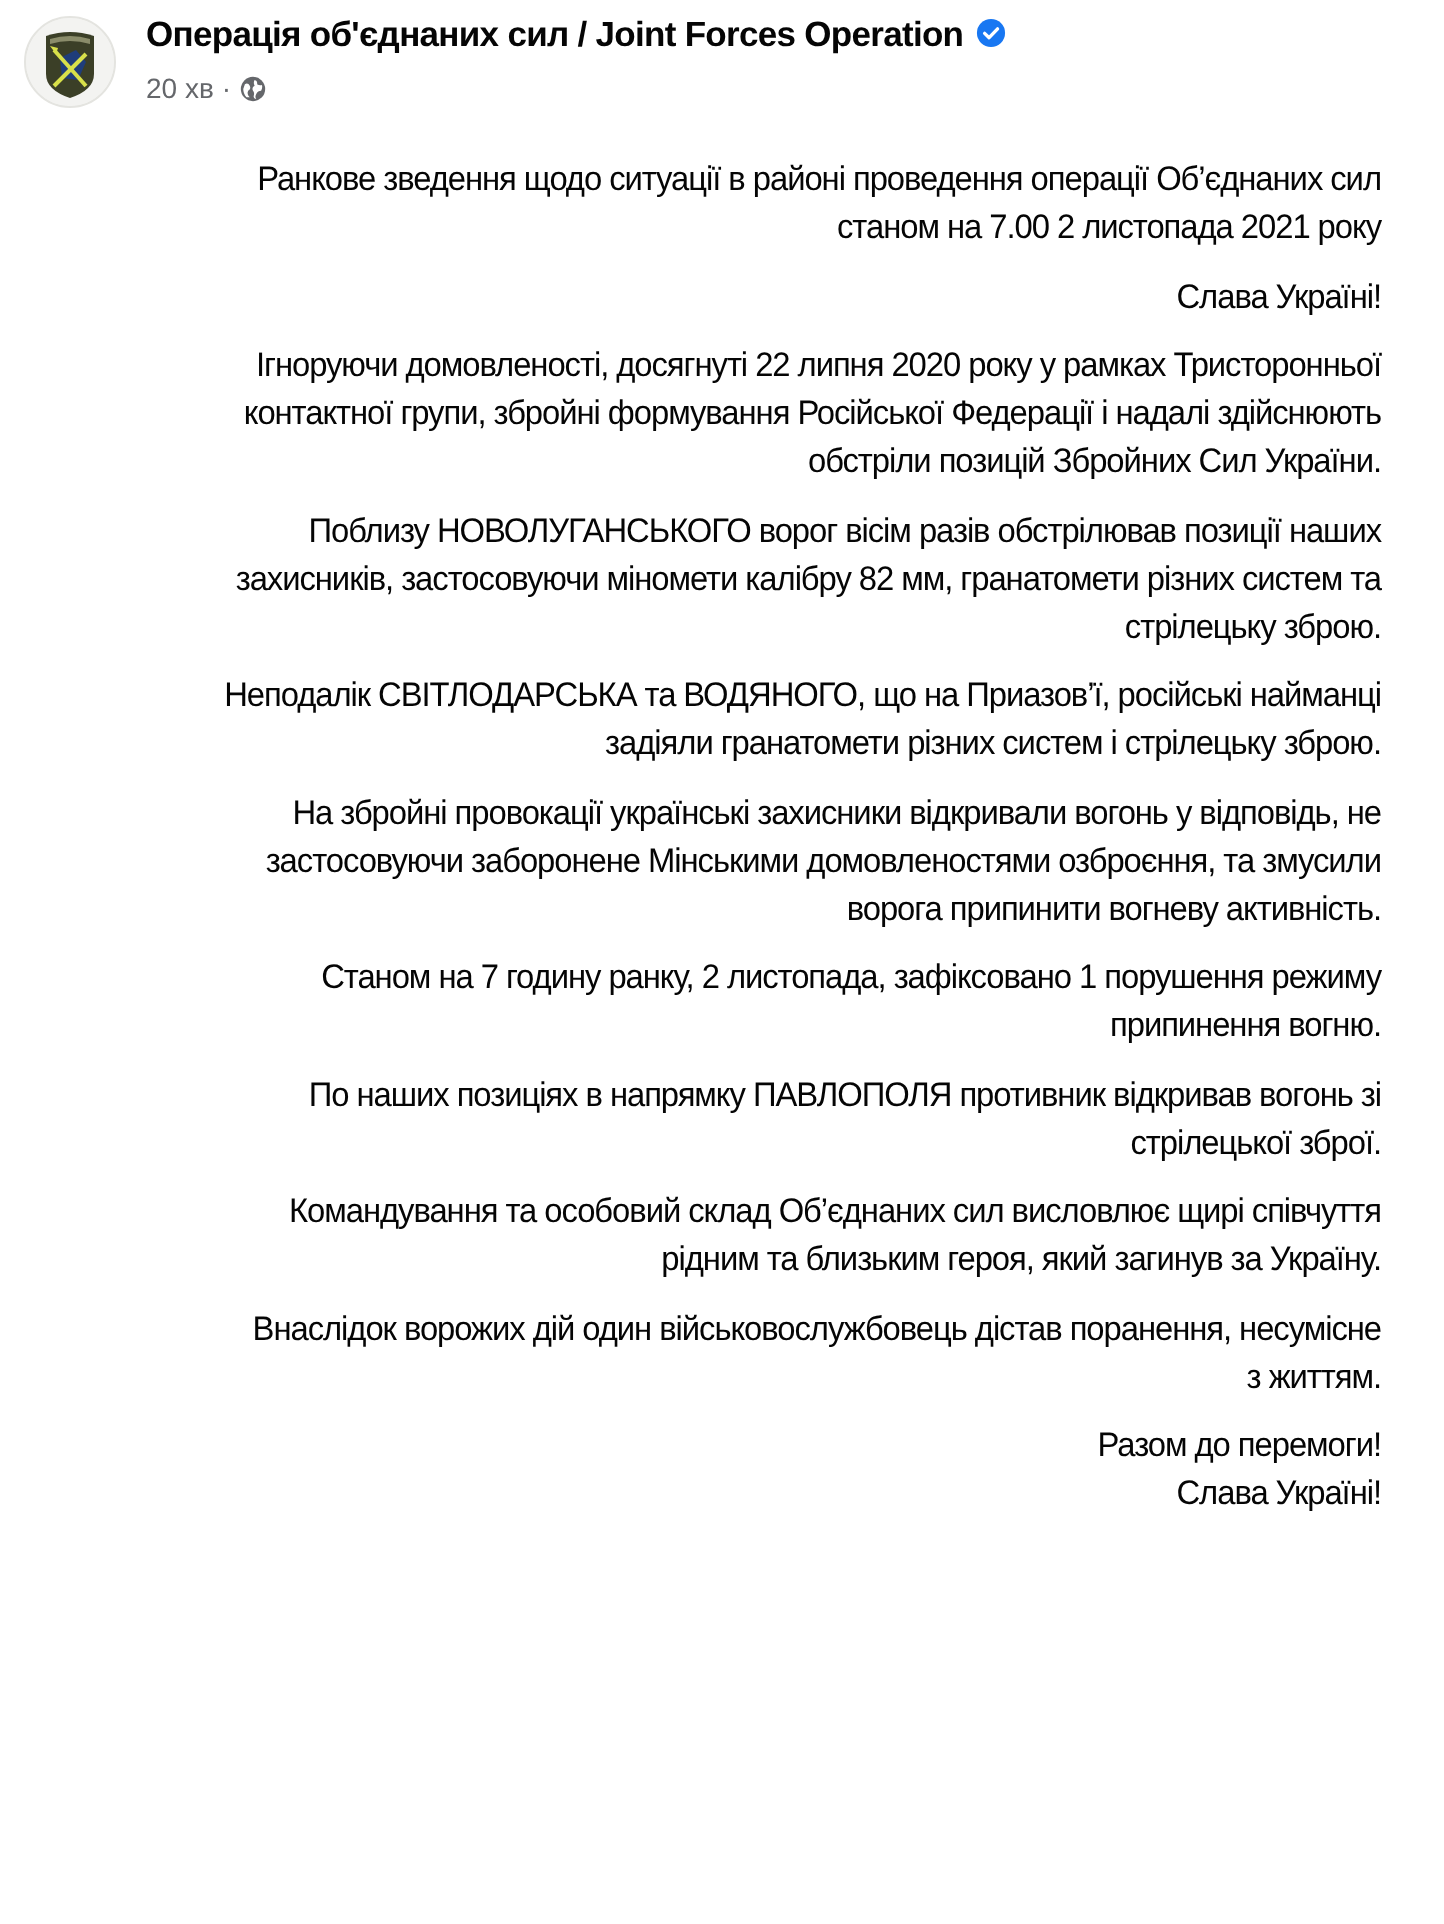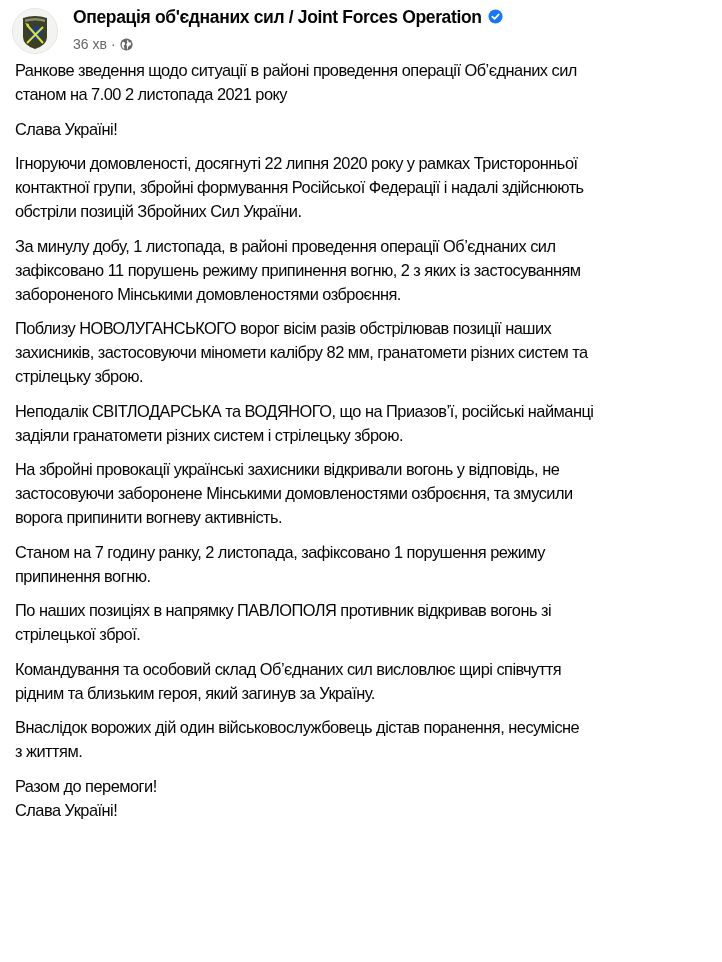--- a/index.html
+++ b/index.html
@@ -45,7 +45,7 @@
   </div>
 
   <div class="meta">
-    <span>36 хв</span>
+    <span>20 хв</span>
     <span class="dot">·</span>
     <svg class="globe" viewBox="0 0 16 16">
       <circle cx="8" cy="8" r="7.5" fill="#65676b"></circle>

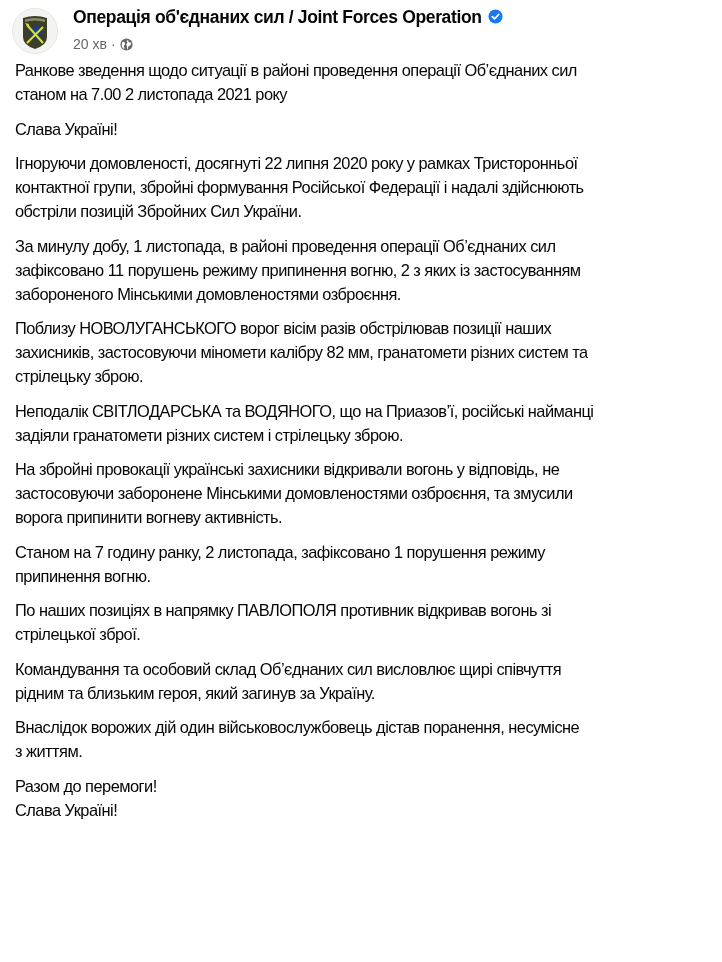--- a/index.html
+++ b/index.html
@@ -16,7 +16,7 @@
           white-space: nowrap; display: flex; align-items: center; }
   .meta .dot { margin: 0 4px; }
   .globe { width: 13px; height: 13px; display: inline-block; }
-  .post { position: absolute; left: 15px; top: 59px; width: 700px; }
+  .post { position: absolute; left: 15px; top: 78px; width: 700px; text-align: right; }
   .para { margin: 0 0 10.5px 0; }
   .line { display: block; font-size: 17px; line-height: 24px; white-space: nowrap;
           letter-spacing: -0.55px; transform-origin: left center; transform: scaleX(0.965); }

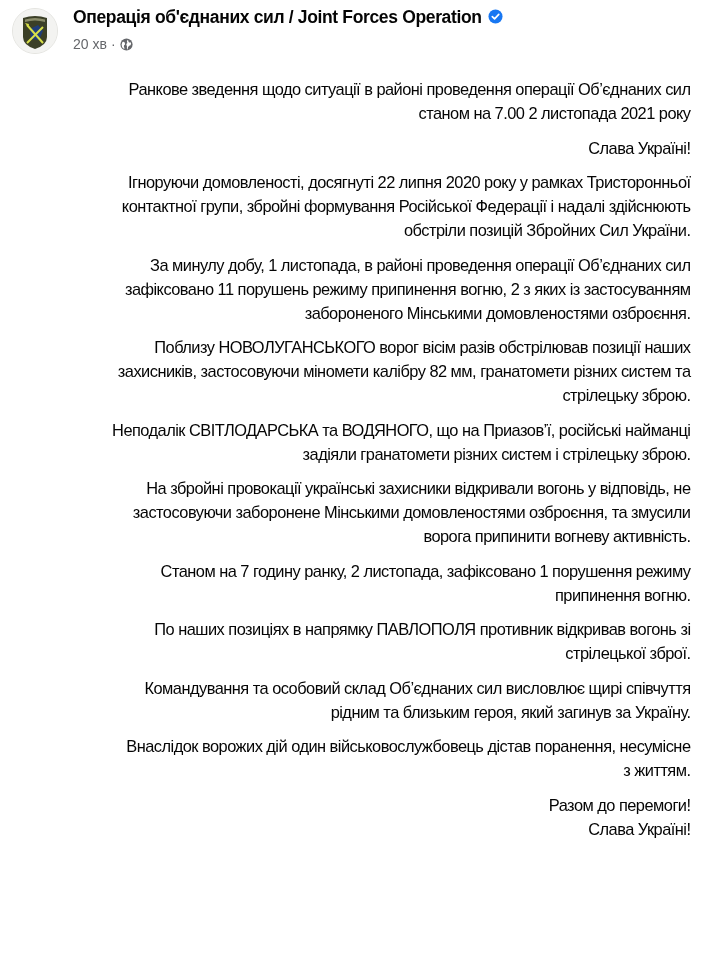--- a/index.html
+++ b/index.html
@@ -69,11 +69,6 @@
     <span class="line">обстріли позицій Збройних Сил України.</span>
   </div>
   <div class="para">
-    <span class="line">За минулу добу, 1 листопада, в районі проведення операції Об’єднаних сил</span>
-    <span class="line">зафіксовано 11 порушень режиму припинення вогню, 2 з яких із застосуванням</span>
-    <span class="line">забороненого Мінськими домовленостями озброєння.</span>
-  </div>
-  <div class="para">
     <span class="line">Поблизу НОВОЛУГАНСЬКОГО ворог вісім разів обстрілював позиції наших</span>
     <span class="line">захисників, застосовуючи міномети калібру 82 мм, гранатомети різних систем та</span>
     <span class="line">стрілецьку зброю.</span>

